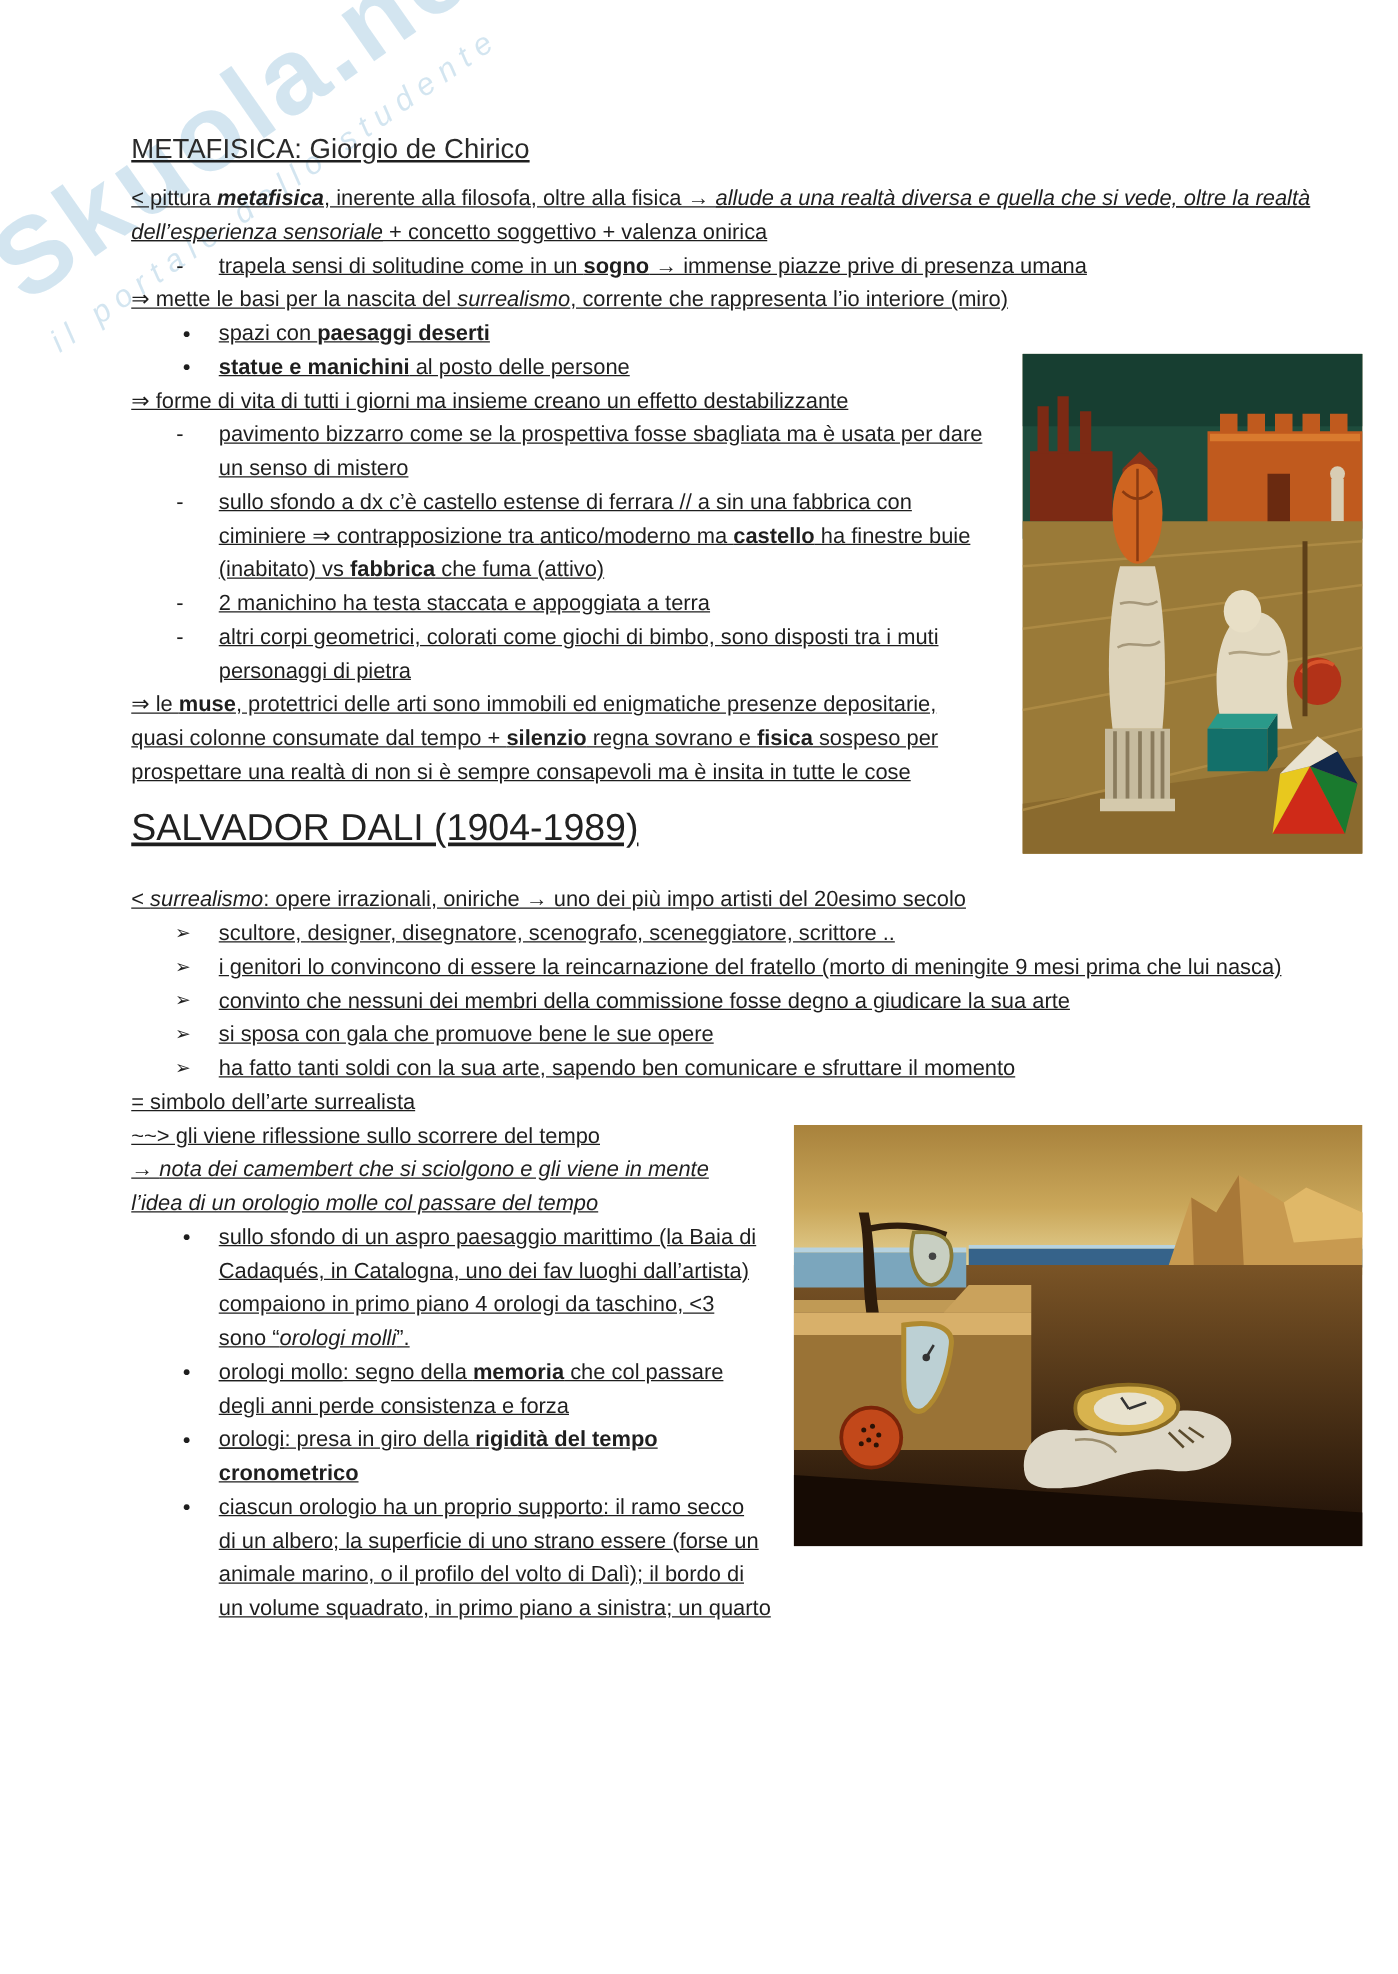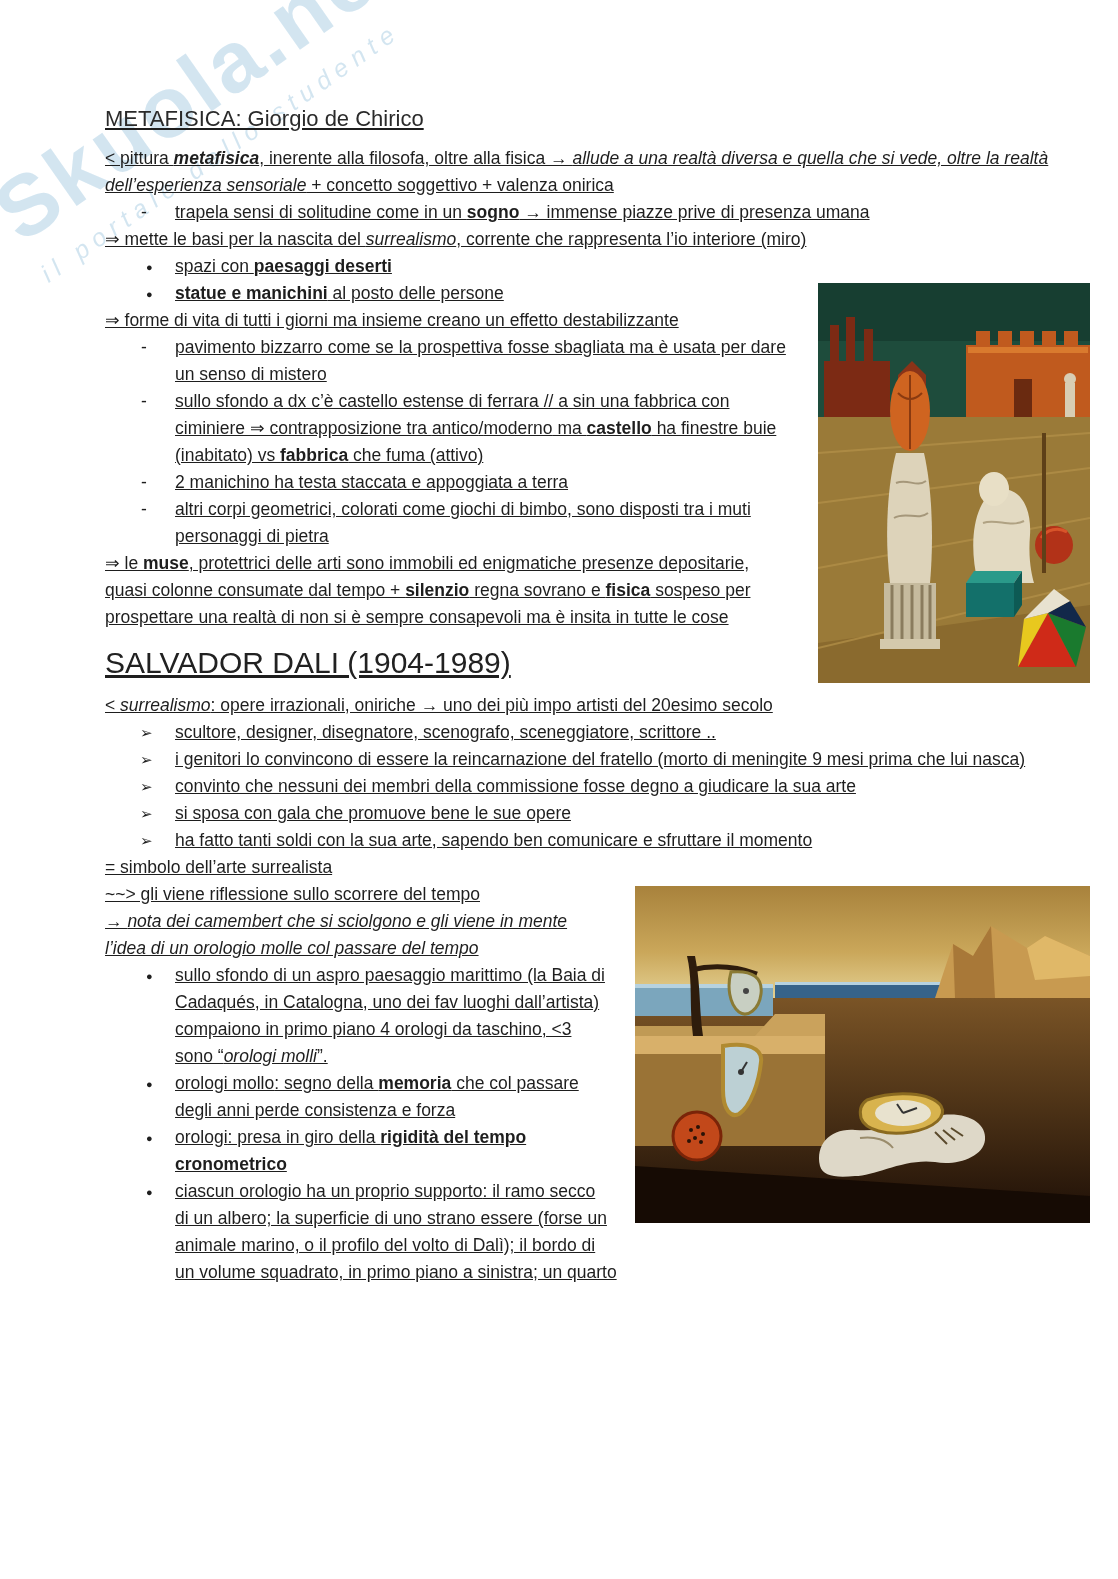--- a/index.html
+++ b/index.html
@@ -32,7 +32,7 @@
   .blk { margin:0; }
   .h1   { font-size:22px; line-height:29px; color:#2a2a2a; margin-bottom:12px; }
   .h2   { font-size:20px; line-height:26px; color:#3d3d3d; margin:30px 0 13px; }
-  .hbig { font-size:30px; line-height:38px; color:#212121; margin:13px 0 10px; }
+  .hbig { font-size:30px; line-height:38px; color:#212121; margin:13px 0 24px; }
 
   .dash, .bullet, .arrow { position:relative; padding-left:70px; }
   .marker { position:absolute; left:36px; top:0; }

